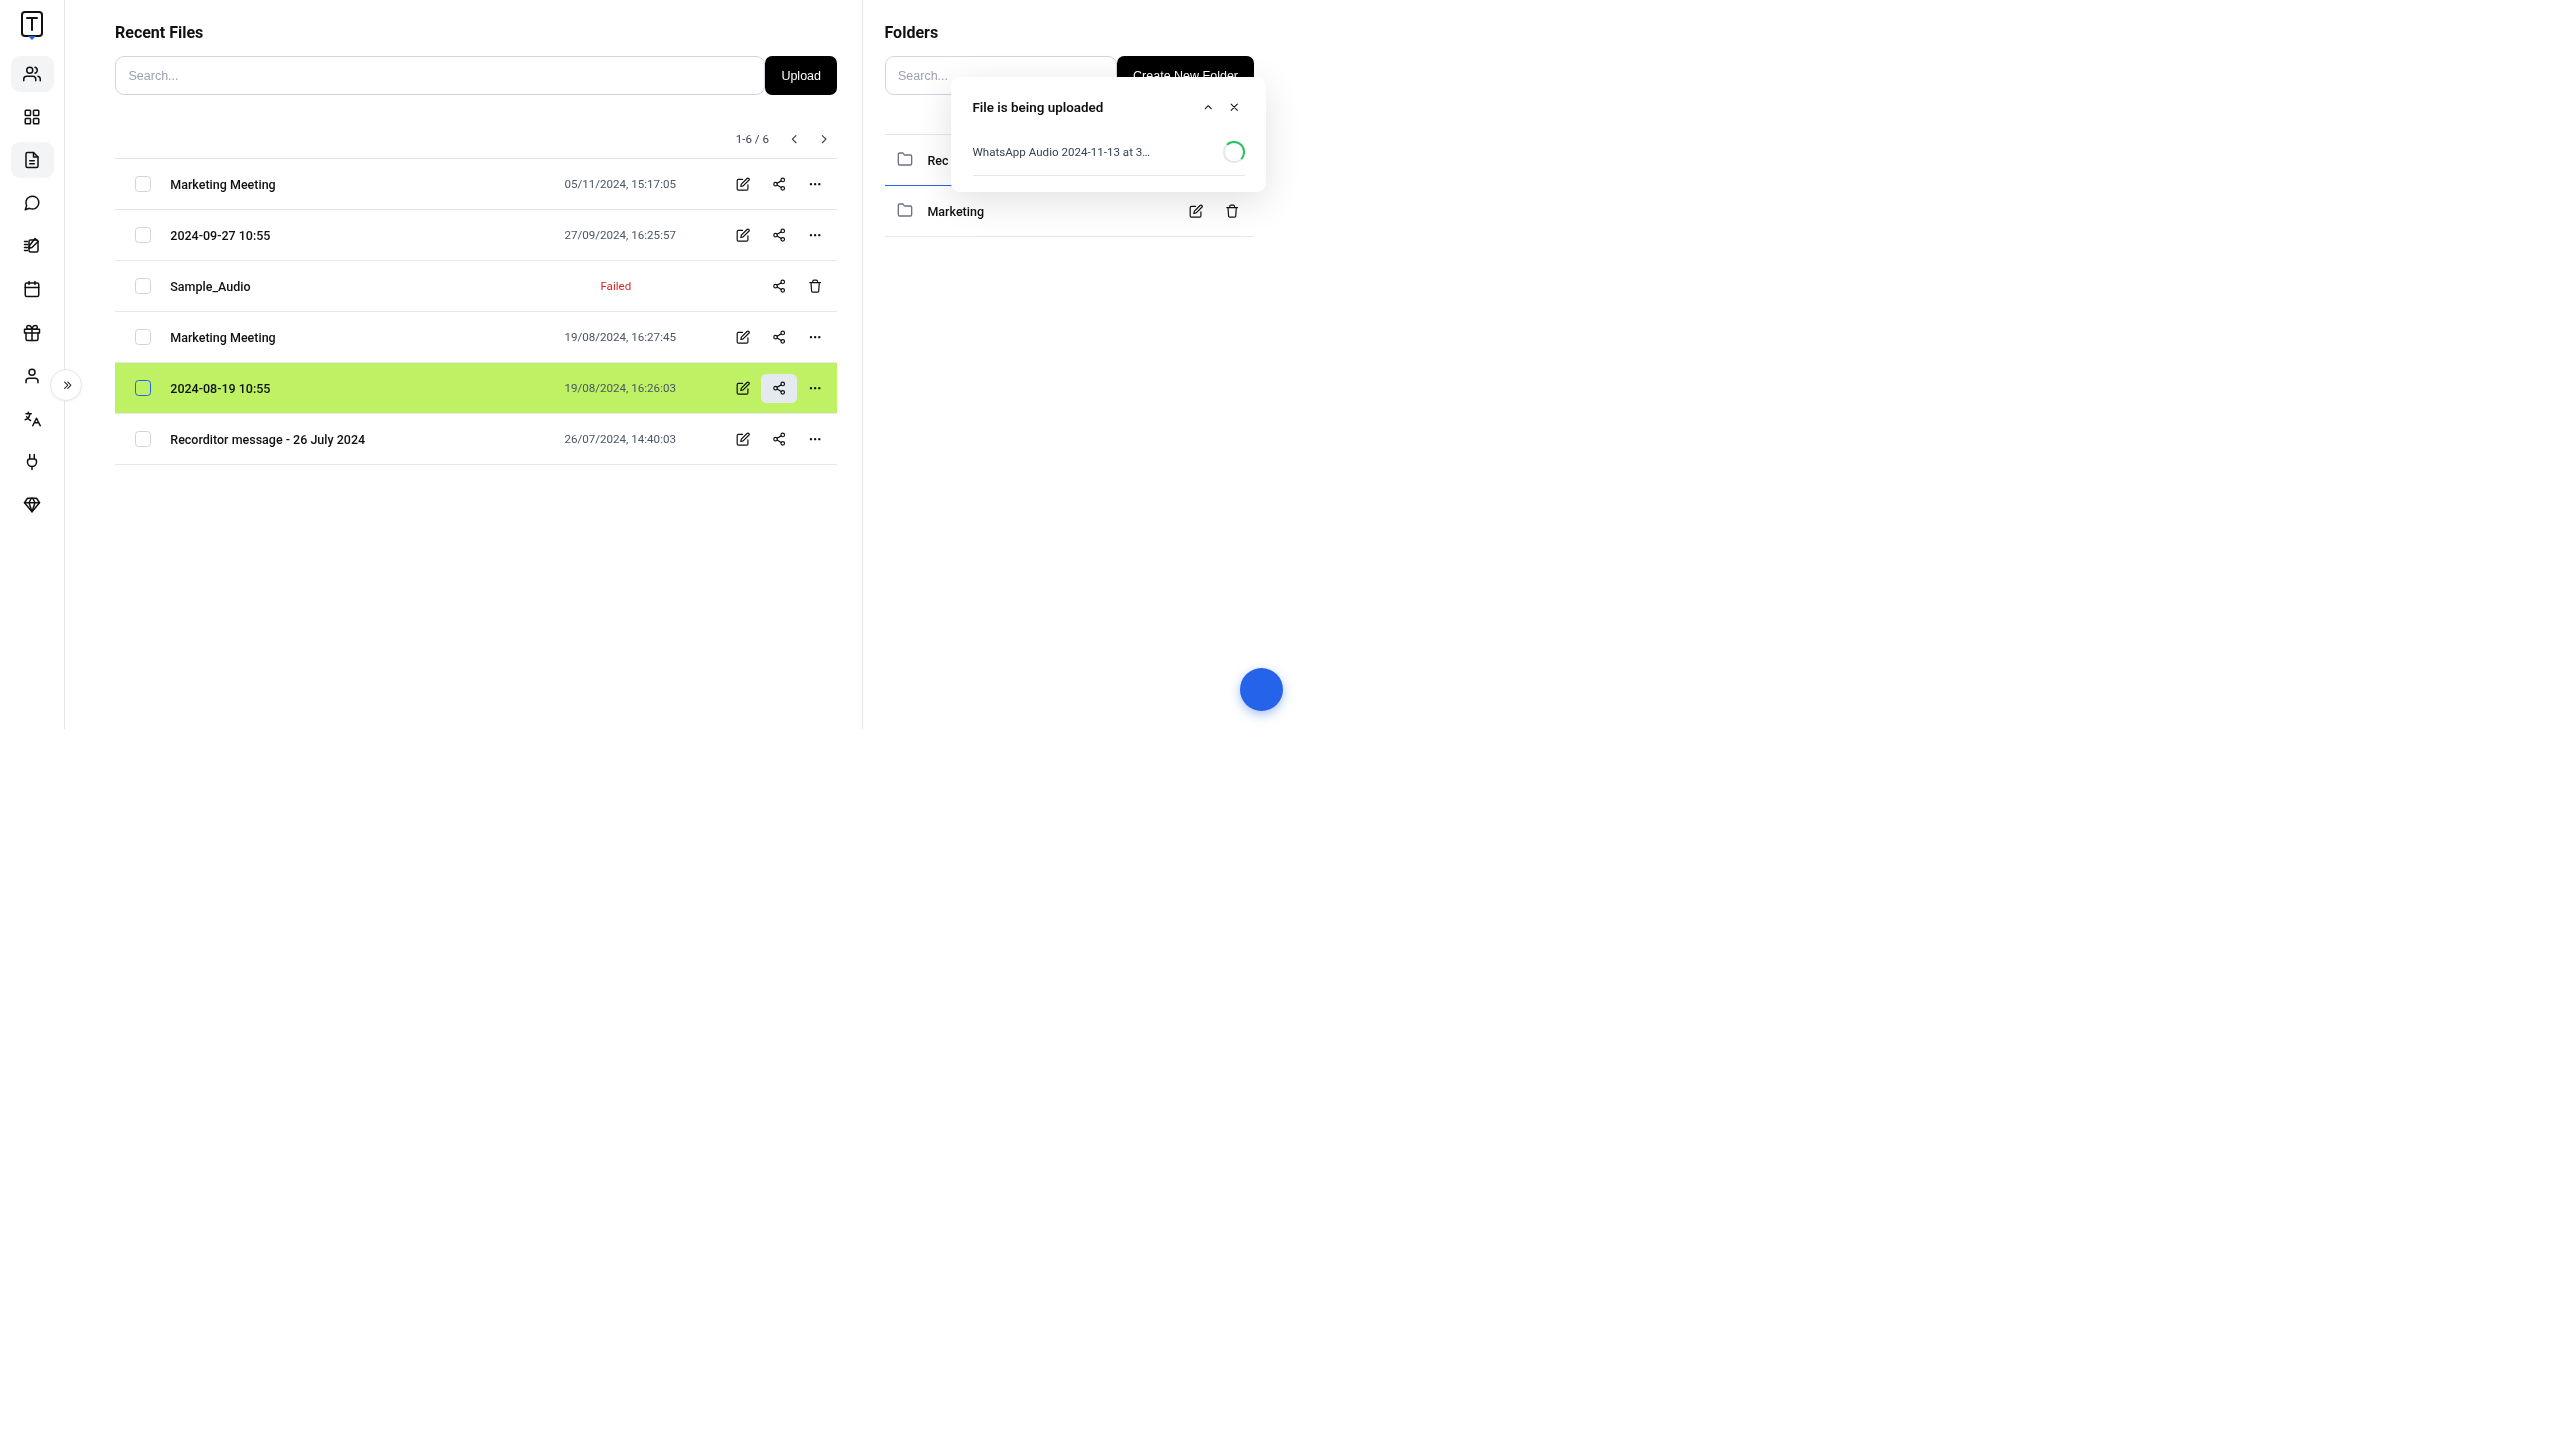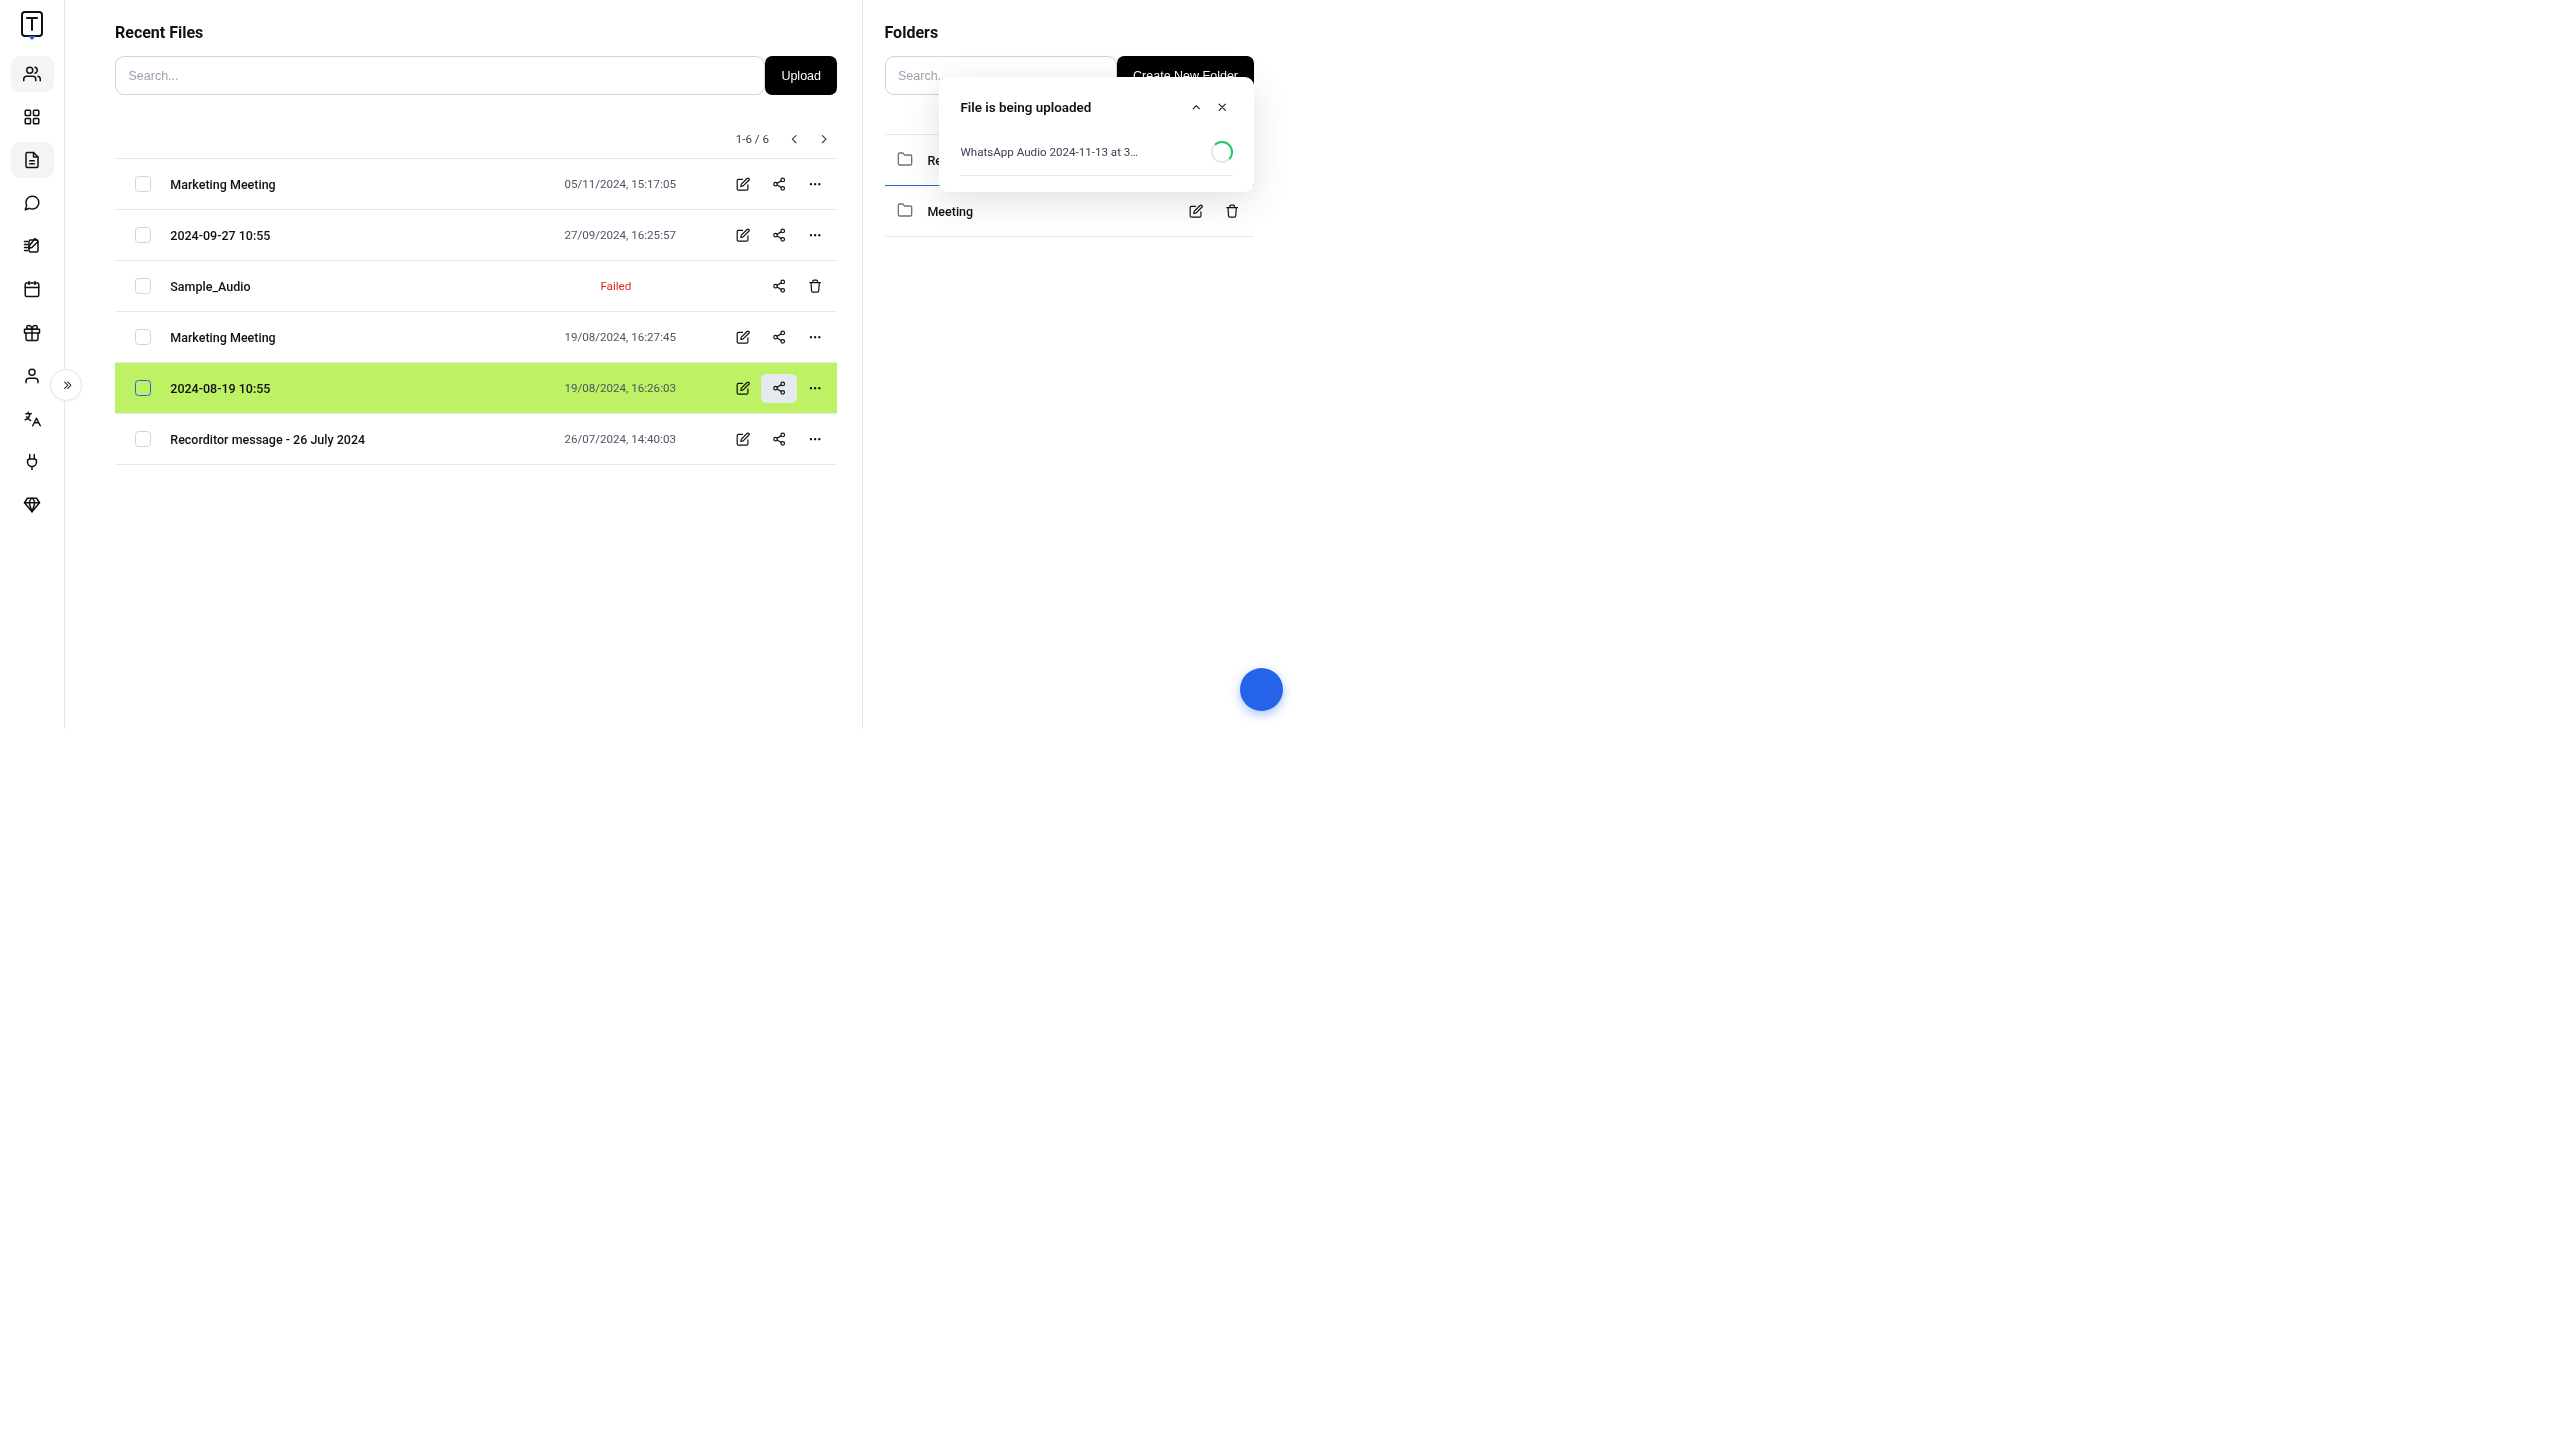--- a/index.html
+++ b/index.html
@@ -38,7 +38,7 @@
 .ficon{margin:0 14.3px 0 9px;color:#6b7280}
 .folder-name{flex:1;font-size:12.5px;font-weight:500}
 .folders-table{border-top:0.9px solid #e5e7eb;margin-top:39px}
-.toast{position:absolute;right:47px;top:77px;width:315px;background:#fff;border-radius:9px;box-shadow:0 9px 36px rgba(0,0,0,0.12);padding:19.7px 21.5px 16px;z-index:50}
+.toast{position:absolute;right:35px;top:77px;width:315px;background:#fff;border-radius:9px;box-shadow:0 9px 36px rgba(0,0,0,0.12);padding:19.7px 21.5px 16px;z-index:50}
 .toast-head{display:flex;align-items:center;margin-bottom:16px}
 .toast-title{flex:1;font-size:13.4px;font-weight:600}
 .toast-ctrl{width:21.5px;height:21.5px;display:flex;align-items:center;justify-content:center;cursor:pointer;margin-left:3.6px}

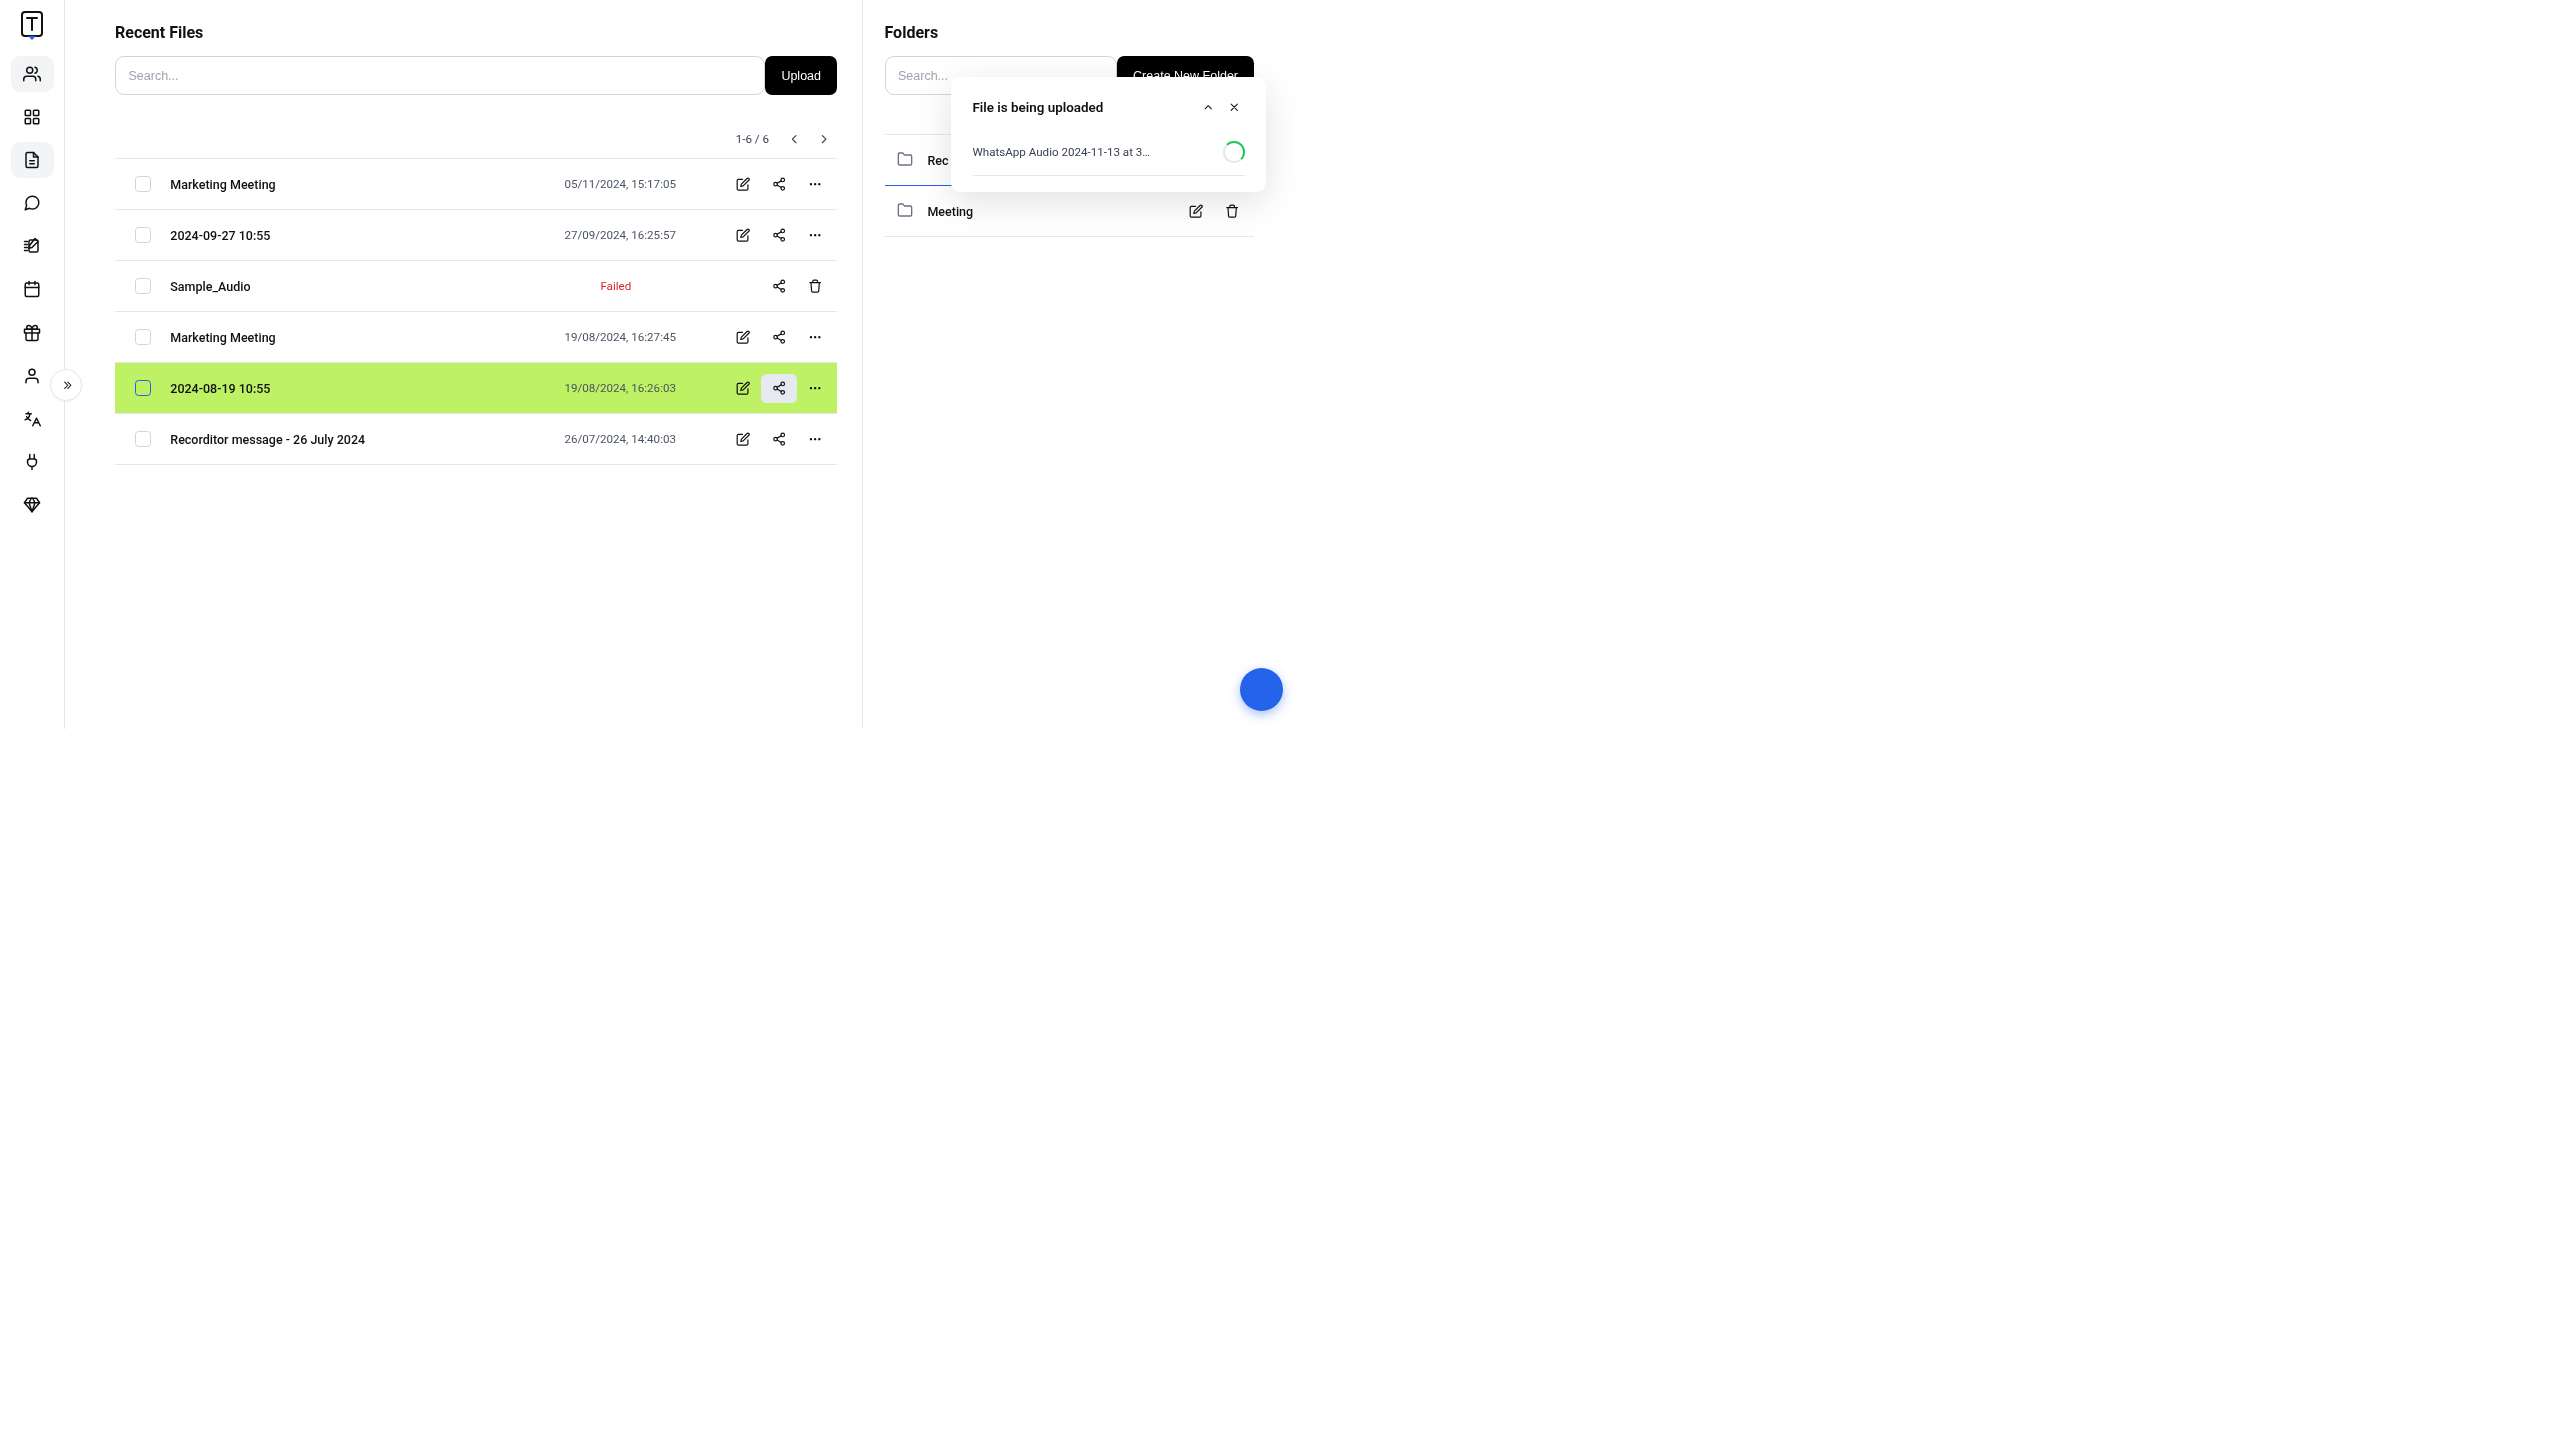--- a/index.html
+++ b/index.html
@@ -350,7 +350,7 @@
     <div class="ficon"><svg viewBox="0 0 24 24" width="16" height="16">
               <path d="M22 19a2 2 0 0 1-2 2H4a2 2 0 0 1-2-2V5a2 2 0 0 1 2-2h5l2 3h9a2 2 0 0 1 2 2z"></path>
             </svg></div>
-    <div class="folder-name">Meeting</div>
+    <div class="folder-name">Marketing</div>
     <div class="actions">
       <div class="act">
               <svg viewBox="0 0 24 24" width="14.3" height="14.3">

